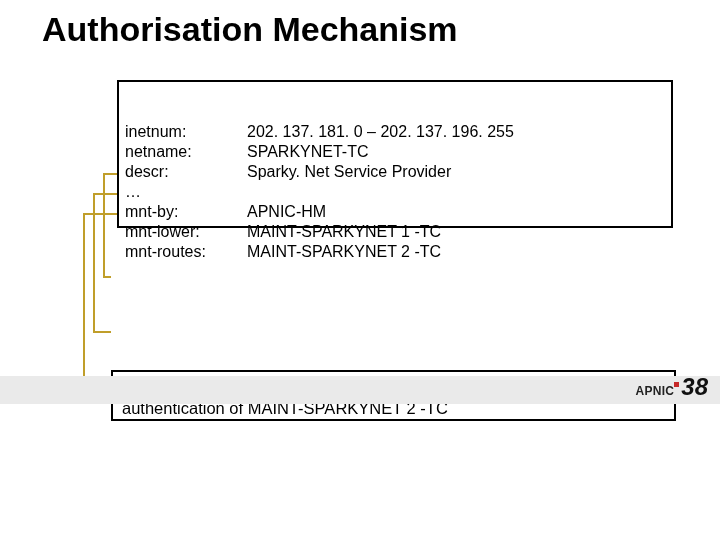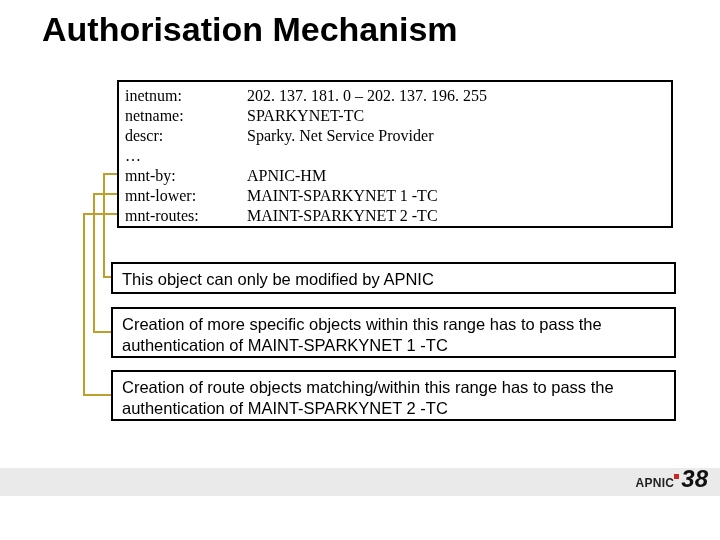--- a/index.html
+++ b/index.html
@@ -8,7 +8,7 @@
   .slide {
     position: relative;
     width: 720px;
-    height: 496px;
+    height: 404px;
     background: #fff;
   }
 

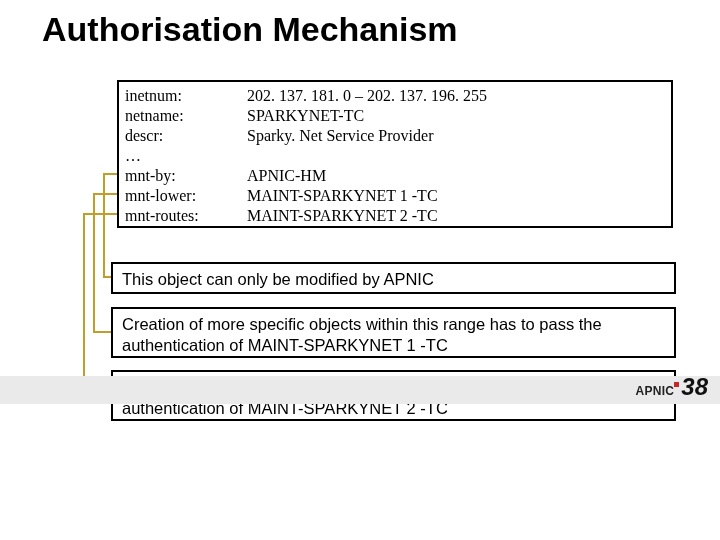--- a/index.html
+++ b/index.html
@@ -32,11 +32,12 @@
     padding: 4px 6px;
   }
   .code-box pre {
-    font-family: Liberation Serif, serif;
+    font-family: Liberation Sans, sans-serif;
     font-size: 16px;
     line-height: 20px;
     white-space: pre;
     color: #000;
+    margin-top: 36px;
   }
   .code-row span.key { display: inline-block; width: 122px;}
 

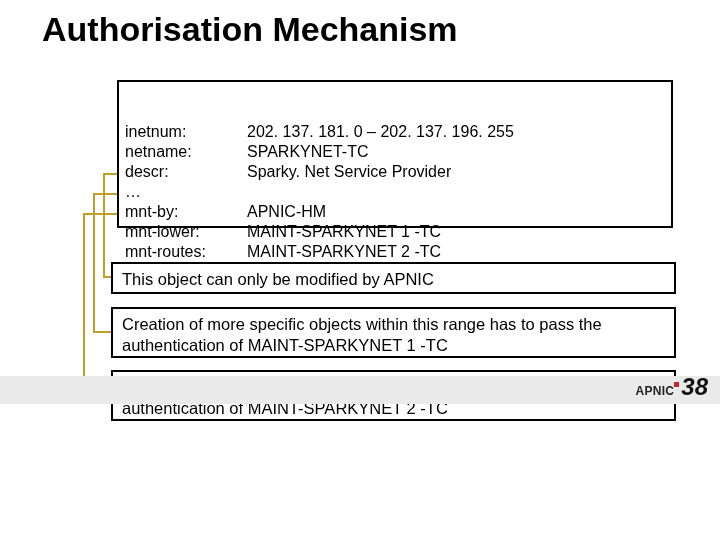--- a/index.html
+++ b/index.html
@@ -141,7 +141,6 @@
 <span class="code-row"><span class="key">mnt-routes:</span><span>MAINT-SPARKYNET 2 -TC</span></span></pre>
   </div>
 
-  <div class="explain e1">This object can only be modified by APNIC</div>
   <div class="explain e2">Creation of more specific objects within this range has to pass the authentication of MAINT-SPARKYNET 1 -TC</div>
   <div class="explain e3">Creation of route objects matching/within this range has  to pass the authentication of MAINT-SPARKYNET 2 -TC</div>
 

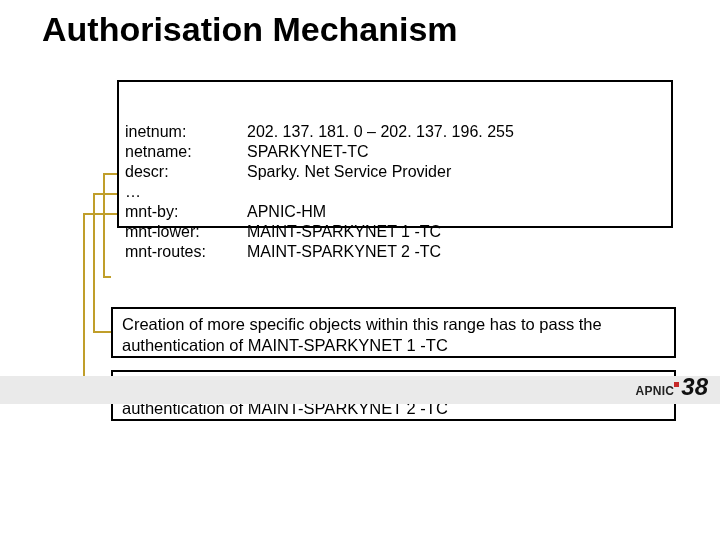--- a/index.html
+++ b/index.html
@@ -141,7 +141,6 @@
 <span class="code-row"><span class="key">mnt-routes:</span><span>MAINT-SPARKYNET 2 -TC</span></span></pre>
   </div>
 
-  <div class="explain e2">Creation of more specific objects within this range has to pass the authentication of MAINT-SPARKYNET 1 -TC</div>
   <div class="explain e3">Creation of route objects matching/within this range has  to pass the authentication of MAINT-SPARKYNET 2 -TC</div>
 
   <div class="footer-bar"></div>

